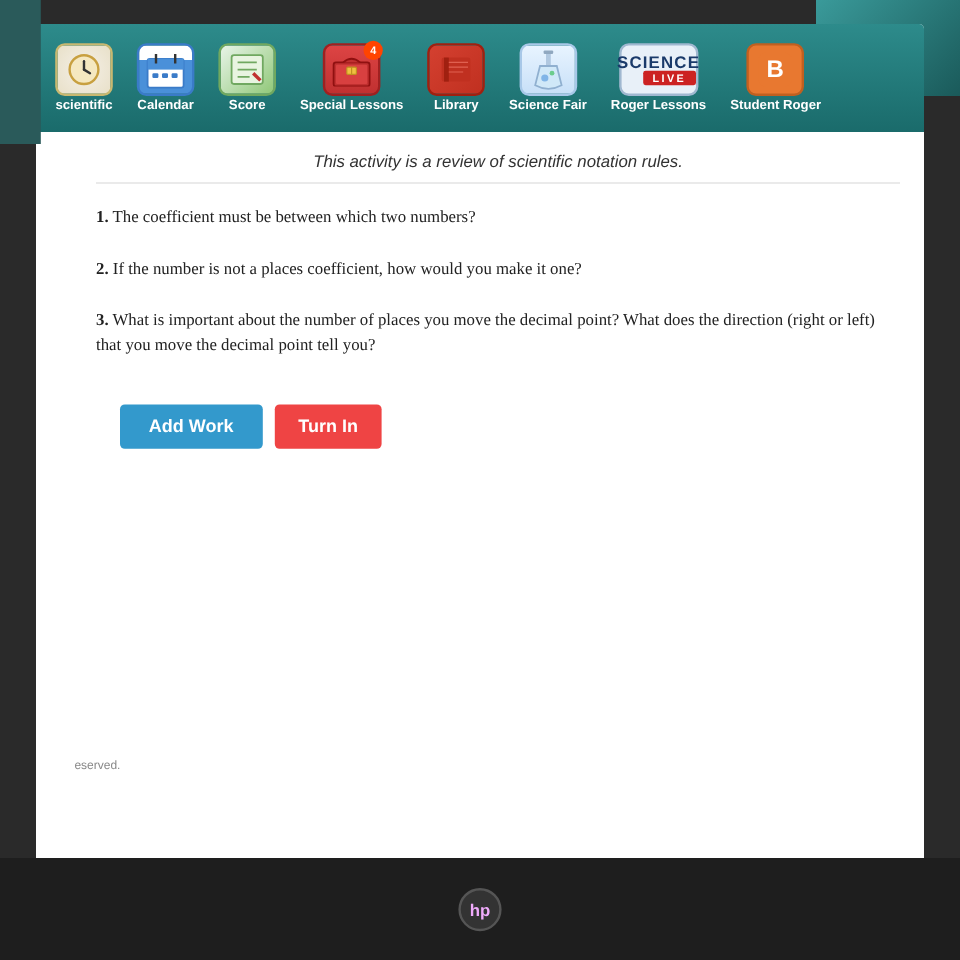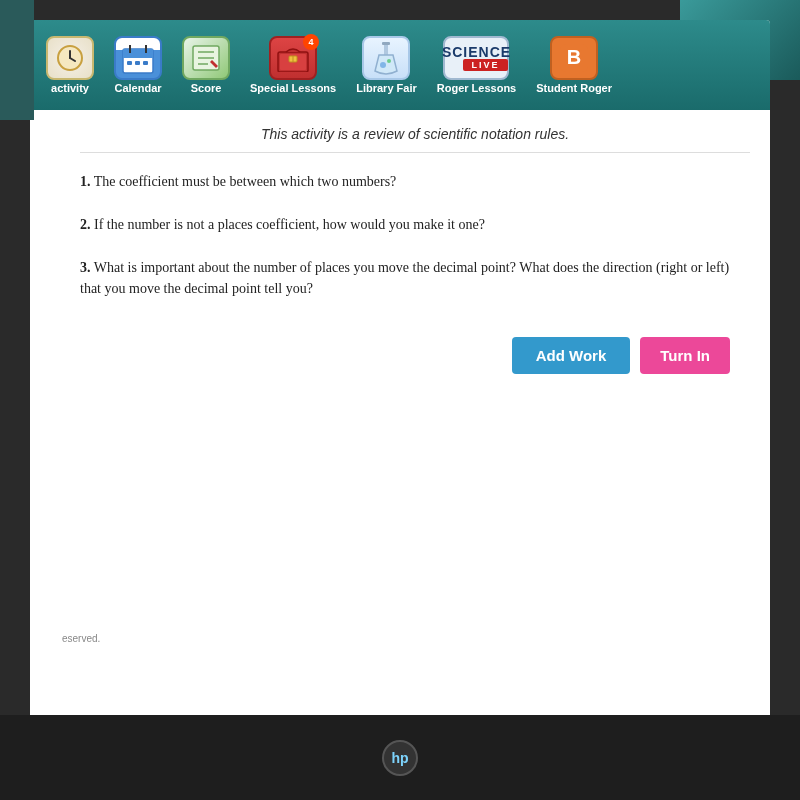--- a/index.html
+++ b/index.html
@@ -317,7 +317,7 @@
           <line x1="15" y1="15" x2="20" y2="18" stroke="#333" stroke-width="2" stroke-linecap="round"></line>
         </svg>
       </div>
-      <span class="label">activity</span>
+      <span class="label">scientific</span>
     </div>
 
     <div class="nav-item">

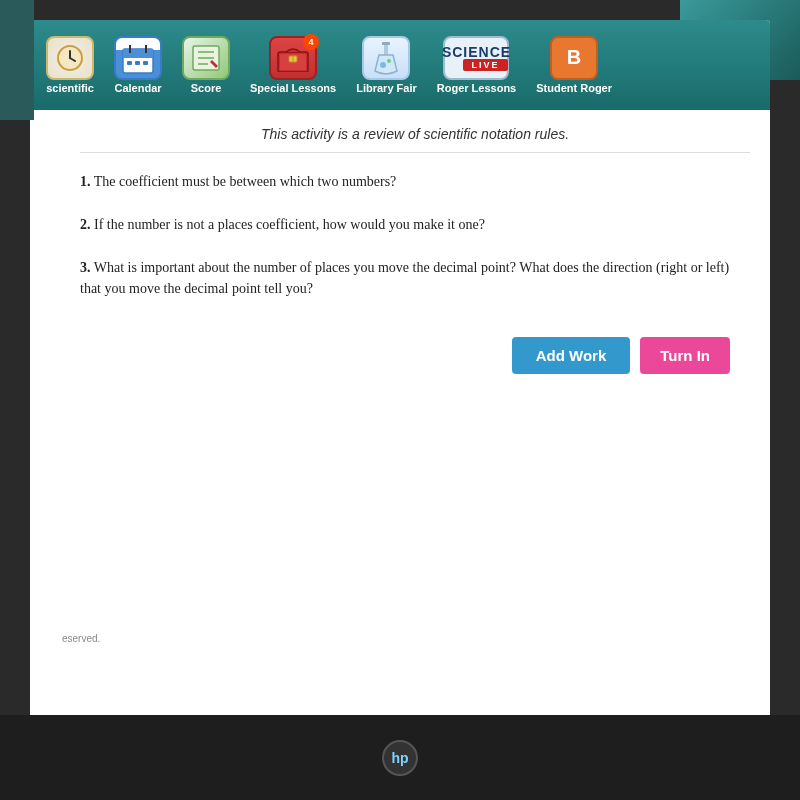--- a/index.html
+++ b/index.html
@@ -362,6 +362,18 @@
       <span class="label">Special Lessons</span>
     </div>
 
+    <div class="nav-item">
+      <div class="icon-box icon-library">
+        <svg width="32" height="28" viewBox="0 0 32 28">
+          <rect x="4" y="4" width="24" height="20" rx="2" fill="#c03020"></rect>
+          <rect x="6" y="4" width="4" height="20" fill="#a02010"></rect>
+          <line x1="10" y1="8" x2="26" y2="8" stroke="#e06050" stroke-width="1"></line>
+          <line x1="10" y1="12" x2="26" y2="12" stroke="#e06050" stroke-width="1"></line>
+          <line x1="10" y1="16" x2="22" y2="16" stroke="#e06050" stroke-width="1"></line>
+        </svg>
+      </div>
+      <span class="label">Library</span>
+    </div>
 
     <div class="nav-item">
       <div class="icon-box icon-science">

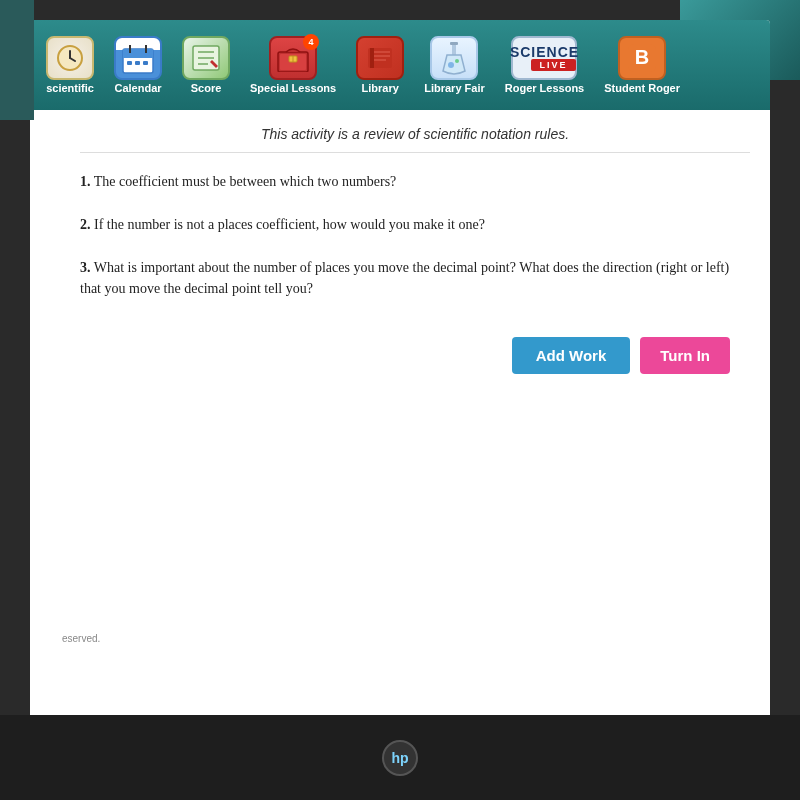--- a/index.html
+++ b/index.html
@@ -385,7 +385,7 @@
           <rect x="11" y="1" width="8" height="3" rx="1" fill="#90a8c0"></rect>
         </svg>
       </div>
-      <span class="label">Library Fair</span>
+      <span class="label">Science Fair</span>
     </div>
 
     <div class="nav-item">

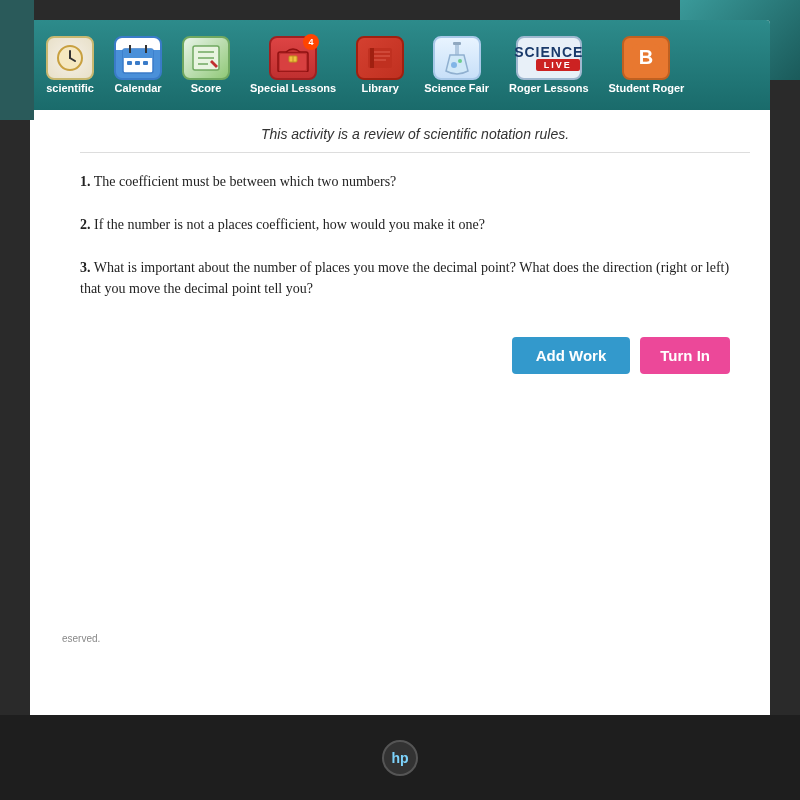--- a/index.html
+++ b/index.html
@@ -215,7 +215,7 @@
     
     .action-bar {
       display: flex;
-      justify-content: flex-end;
+      justify-content: flex-start;
       gap: 10px;
       padding: 16px 20px;
       background: white;

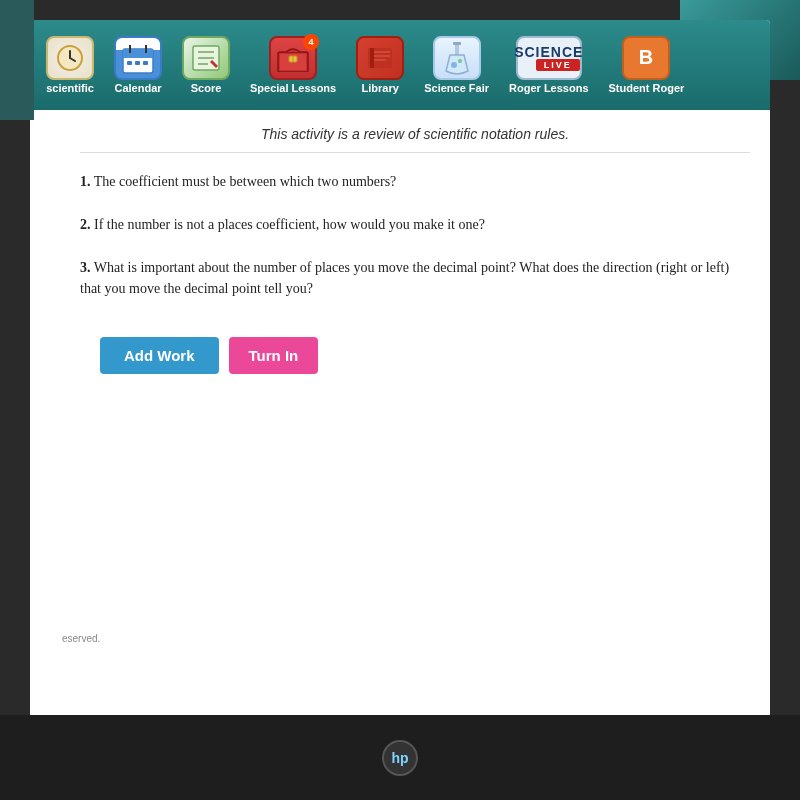--- a/index.html
+++ b/index.html
@@ -233,7 +233,7 @@
     }
 
     .btn-turn-in {
-      background: #ec4899;
+      background: #ef4444;
       color: white;
       border: none;
       padding: 10px 20px;

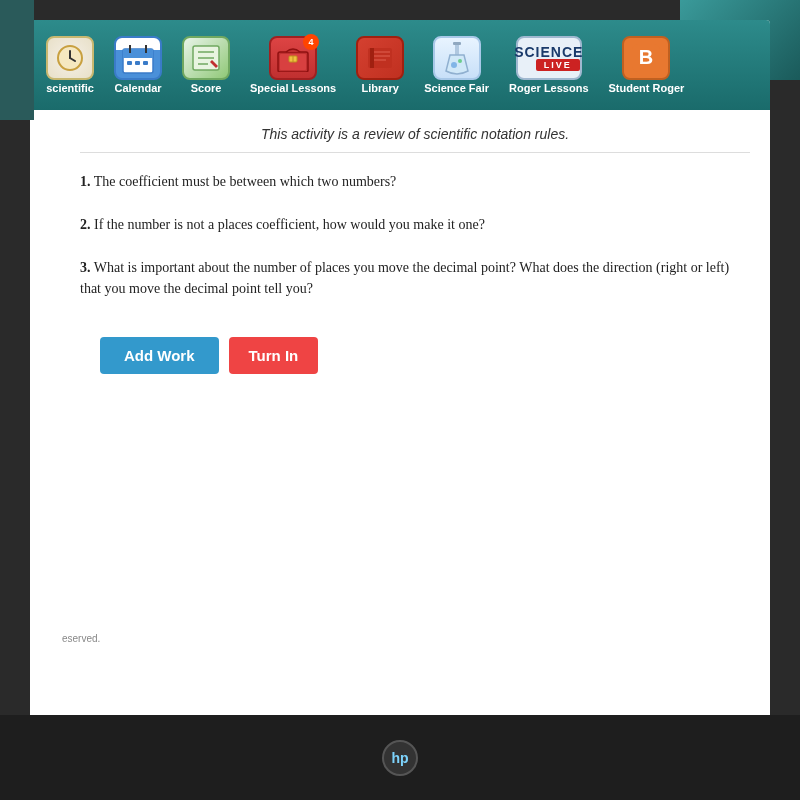--- a/index.html
+++ b/index.html
@@ -274,7 +274,7 @@
       display: flex;
       align-items: center;
       justify-content: center;
-      color: #7dd3fc;
+      color: #f0abfc;
       font-size: 14px;
       font-weight: bold;
     }

